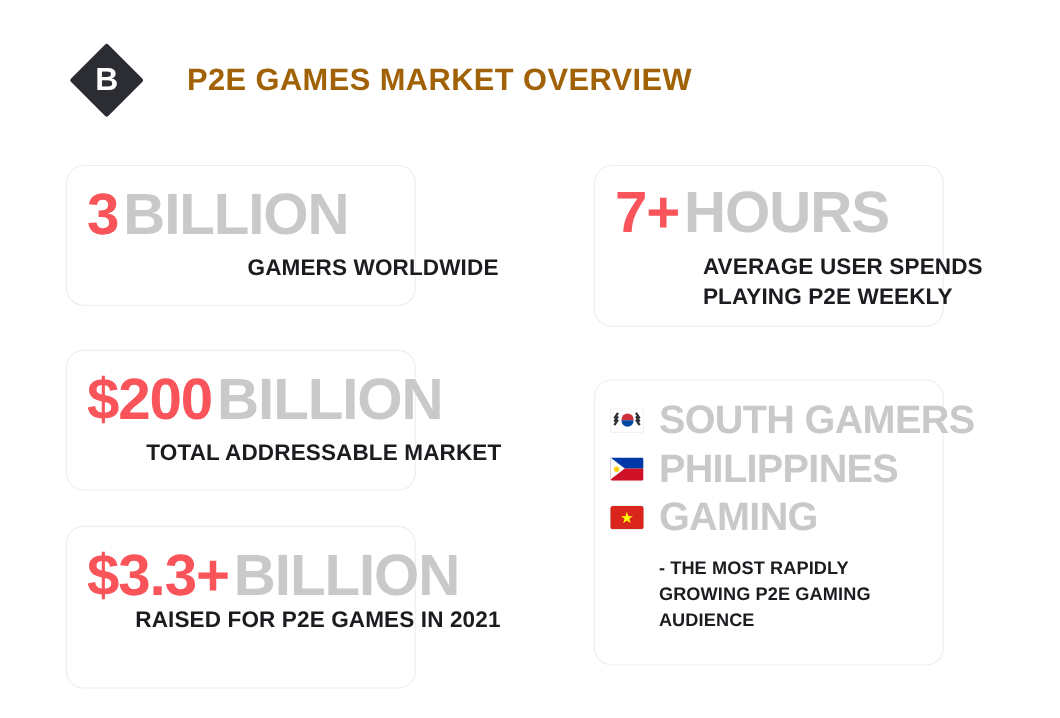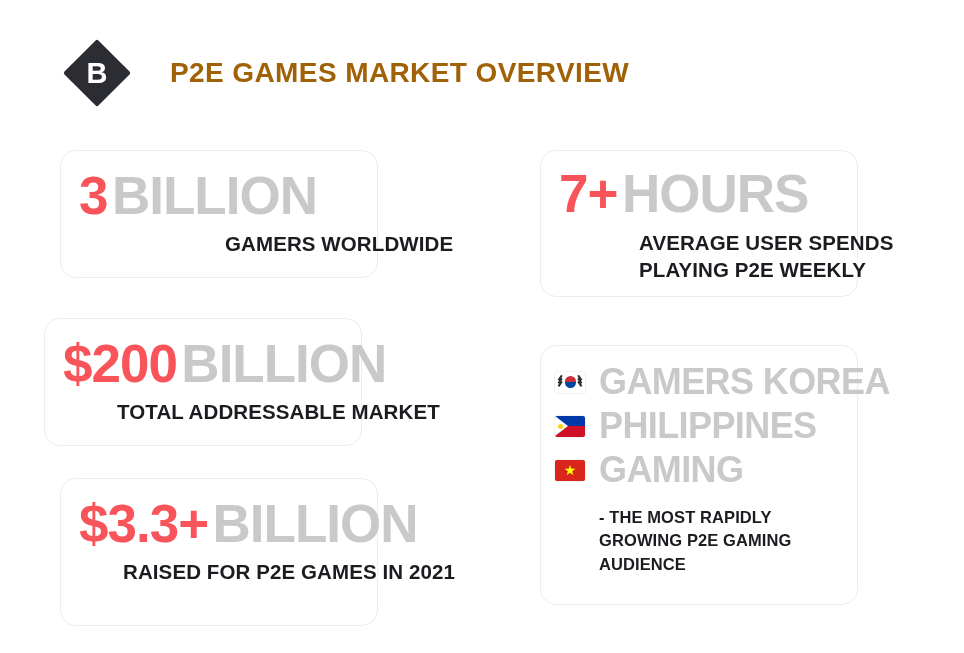--- a/index.html
+++ b/index.html
@@ -104,7 +104,7 @@
 
   
   #card-gamers      { left: 60px;  top: 150px; width: 318px;  height: 128px; }
-  #card-tam         { left: 44px;  top: 318px; width: 318px;  height: 128px; }
+  #card-tam         { left: 60px;  top: 318px; width: 318px;  height: 128px; }
   #card-raised      { left: 60px;  top: 478px; width: 318px;  height: 148px; }
   #card-hours       { left: 540px; top: 150px; width: 318px;  height: 147px; }
   #card-countries   { left: 540px; top: 345px; width: 318px;  height: 260px; }

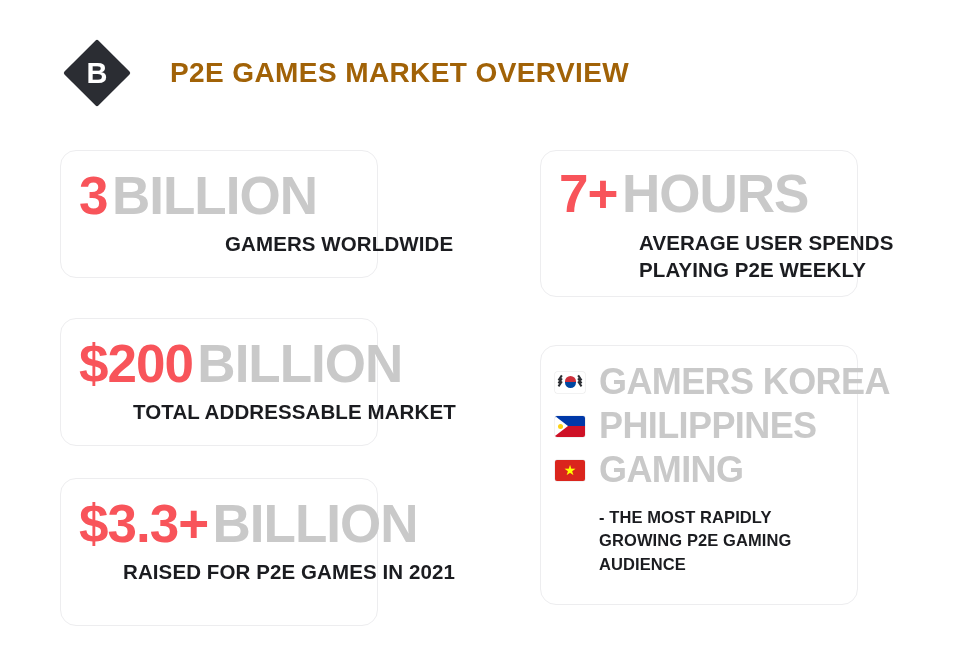--- a/index.html
+++ b/index.html
@@ -272,7 +272,7 @@
         <span class="kr-bar" style="left:22px; top:8px;  transform:rotate(56deg);"></span>
         <span class="kr-bar" style="left:22px; top:11px; transform:rotate(56deg);"></span>
       </span>
-      <span class="country-name">GAMERS KOREA</span>
+      <span class="country-name">SOUTH GAMERS</span>
     </div>
 
     <div class="country-row">

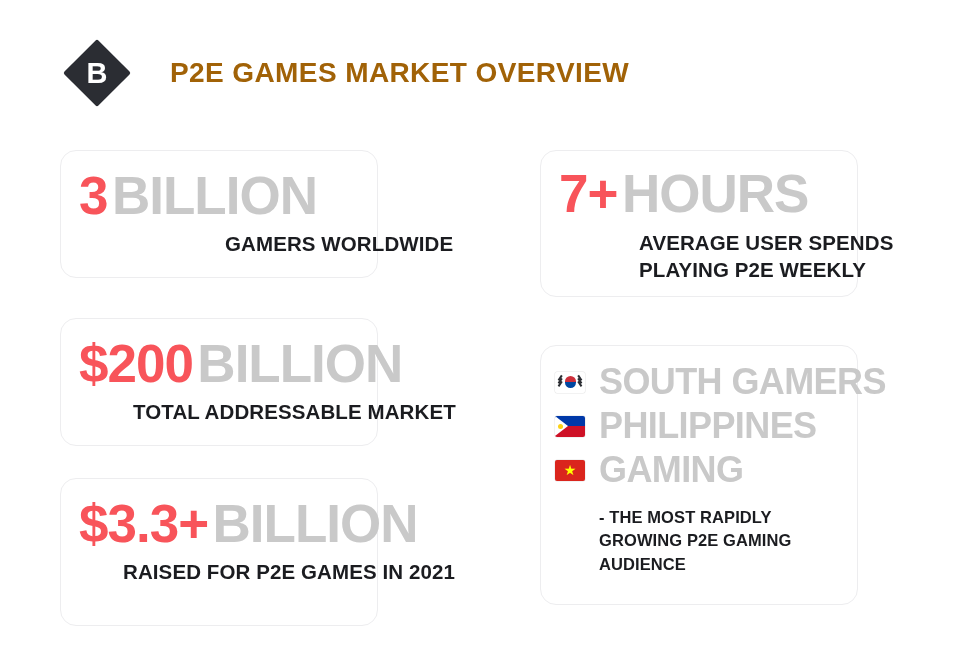--- a/index.html
+++ b/index.html
@@ -117,7 +117,7 @@
 
   .cap-indent-1 { margin-left: 146px; margin-top: 8px; }
   .cap-indent-2 { margin-left: 54px;  margin-top: 8px; text-align: right; }
-  .cap-indent-3 { margin-left: 44px;  margin-top: 8px; }
+  .cap-indent-3 { margin-left: 44px;  }
   .cap-indent-4 { margin-left: 80px;  margin-top: 9px; }
 
   

